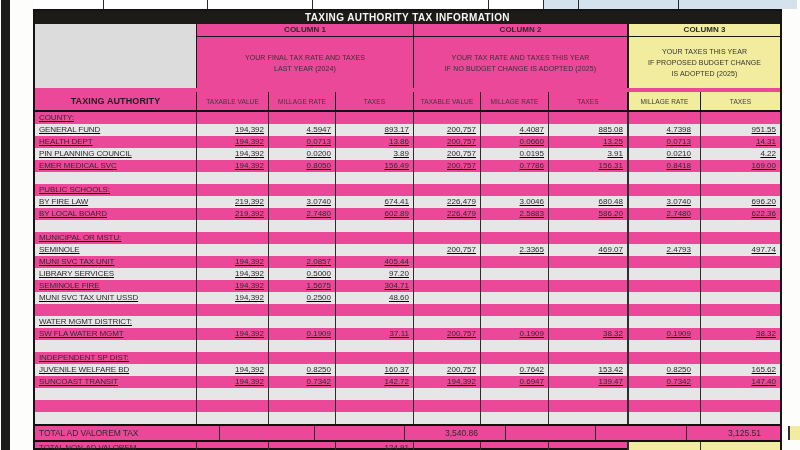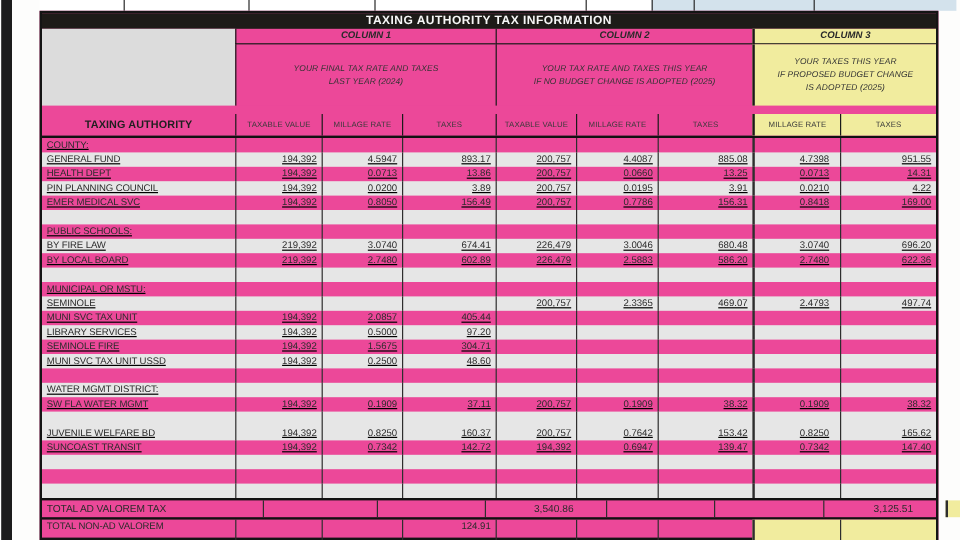--- a/index.html
+++ b/index.html
@@ -22,7 +22,7 @@
     font-size:10px; font-weight:bold; letter-spacing:.4px; text-align:center; line-height:13px; }
 
   .head { display:grid; grid-template-columns:161px 217px 214px 153px;
-    grid-template-rows:13px 51px; border-bottom:7px solid #ec4899;font-style:italic; }
+    grid-template-rows:13px 51px; border-bottom:4px solid #ec4899; }
   .auth-spacer { grid-row:1/3; background:var(--gray,#dcdcdc); }
   .collabel { border-left:1px solid #1a1a1a; border-bottom:1px solid #1a1a1a;
     font-size:8px; font-weight:bold; color:#2a2a2a; text-align:center; line-height:12px; }

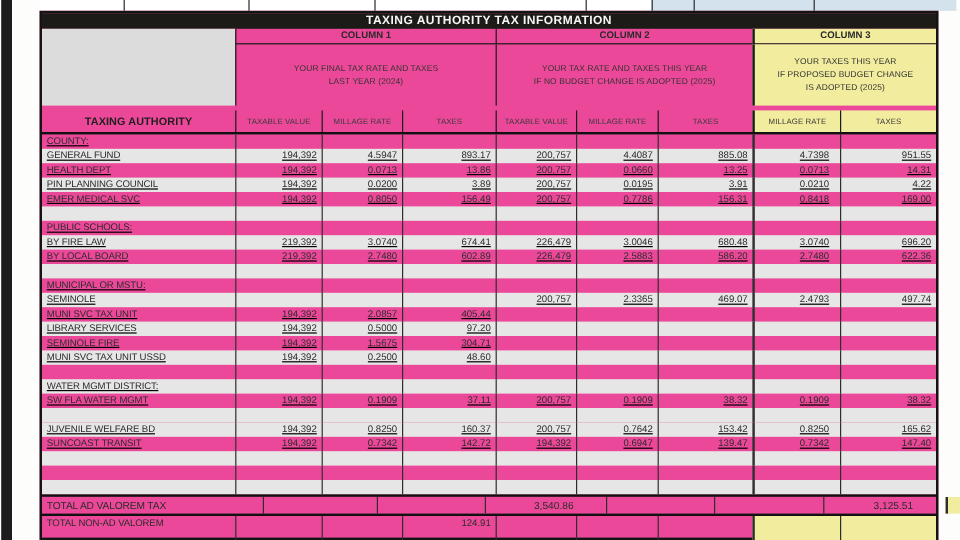--- a/index.html
+++ b/index.html
@@ -330,6 +330,17 @@
           <div class="cell num c6"></div>
           <div class="cell num"></div>
         </div>
+        <div class="row">
+          <div class="cell">INDEPENDENT SP DIST:</div>
+          <div class="cell num"></div>
+          <div class="cell num"></div>
+          <div class="cell num"></div>
+          <div class="cell num"></div>
+          <div class="cell num"></div>
+          <div class="cell num"></div>
+          <div class="cell num c6"></div>
+          <div class="cell num"></div>
+        </div>
         <div class="row shaded">
           <div class="cell">JUVENILE WELFARE BD</div>
           <div class="cell num">194,392</div>

